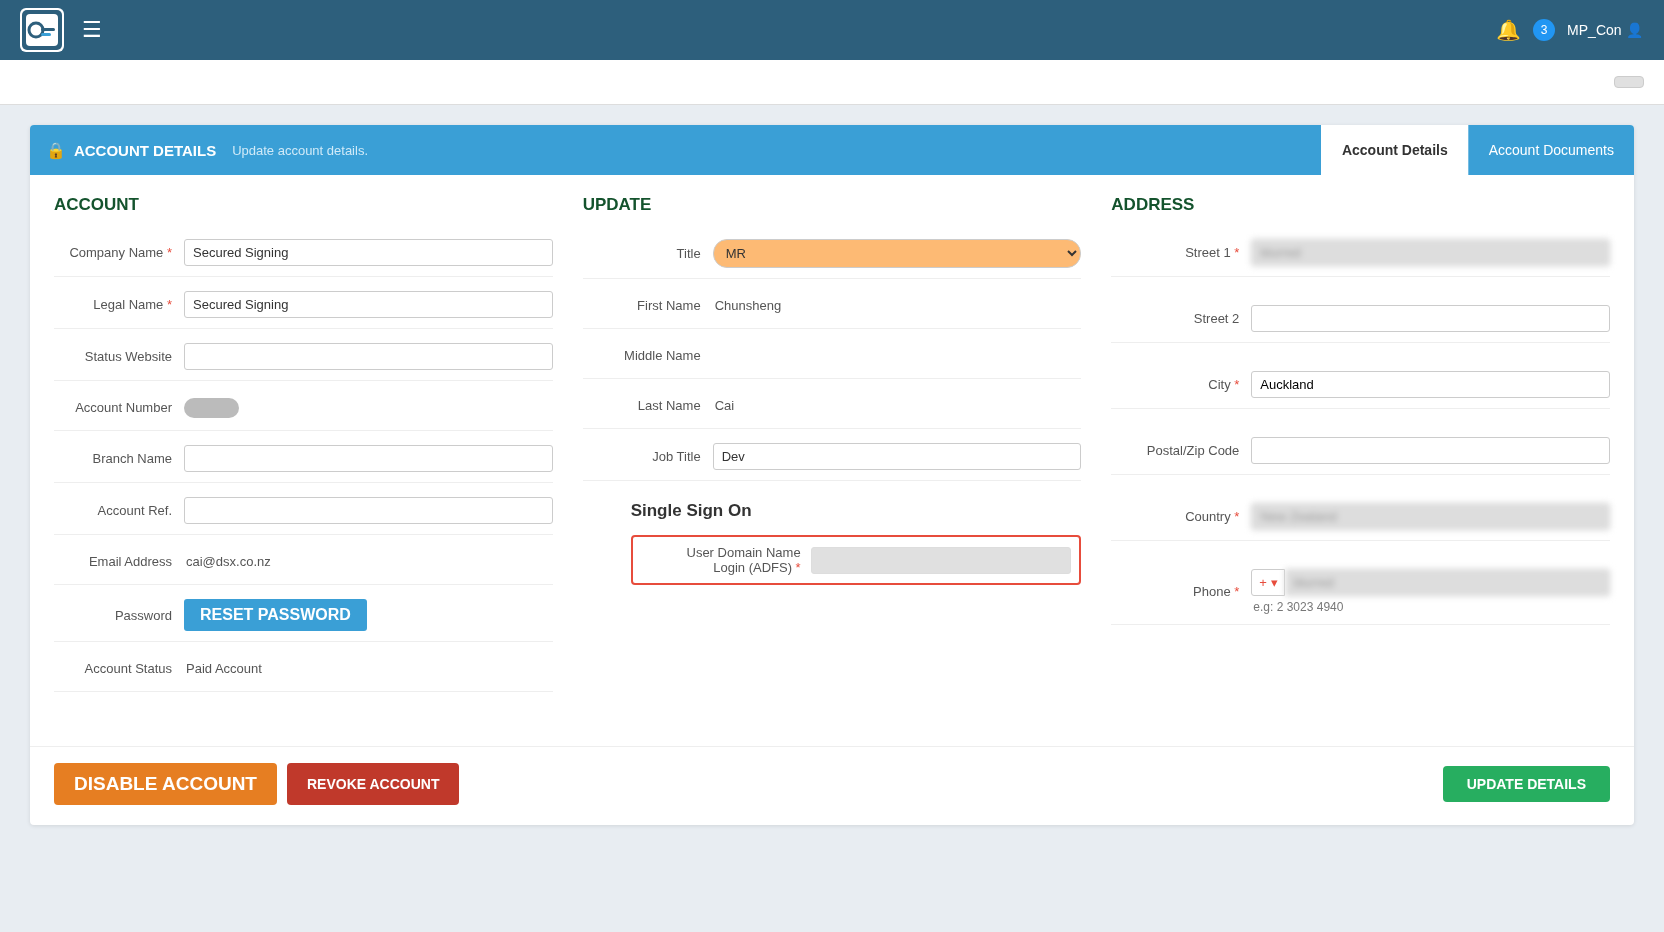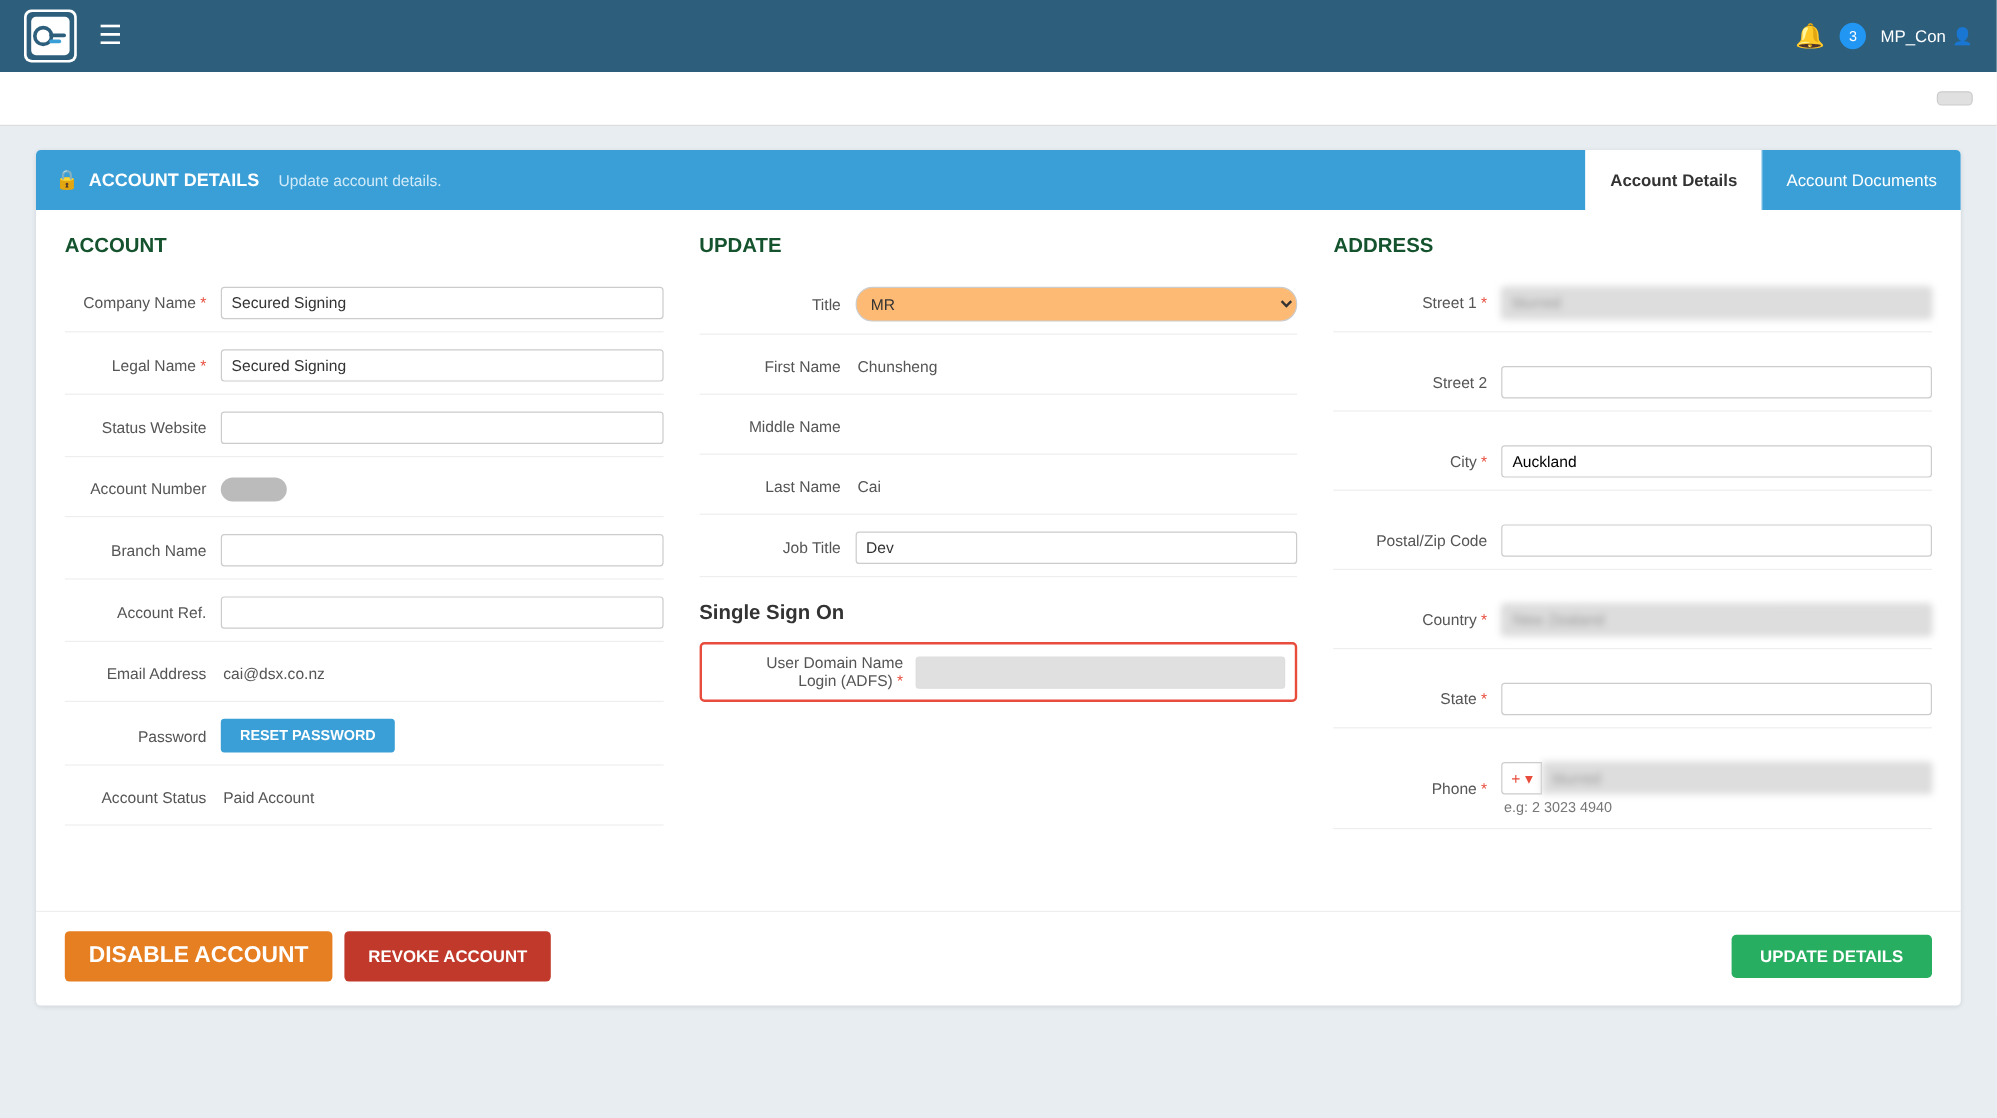--- a/index.html
+++ b/index.html
@@ -137,7 +137,7 @@
     }
 
     
-    .sso-section { margin-top: 20px; }
+    .sso-section { margin-top: 20px; margin-left: 48px; }
     .sso-title { font-weight: 700; font-size: 17px; margin-bottom: 14px; color: #333; }
     .sso-box {
       border: 2px solid #e74c3c;

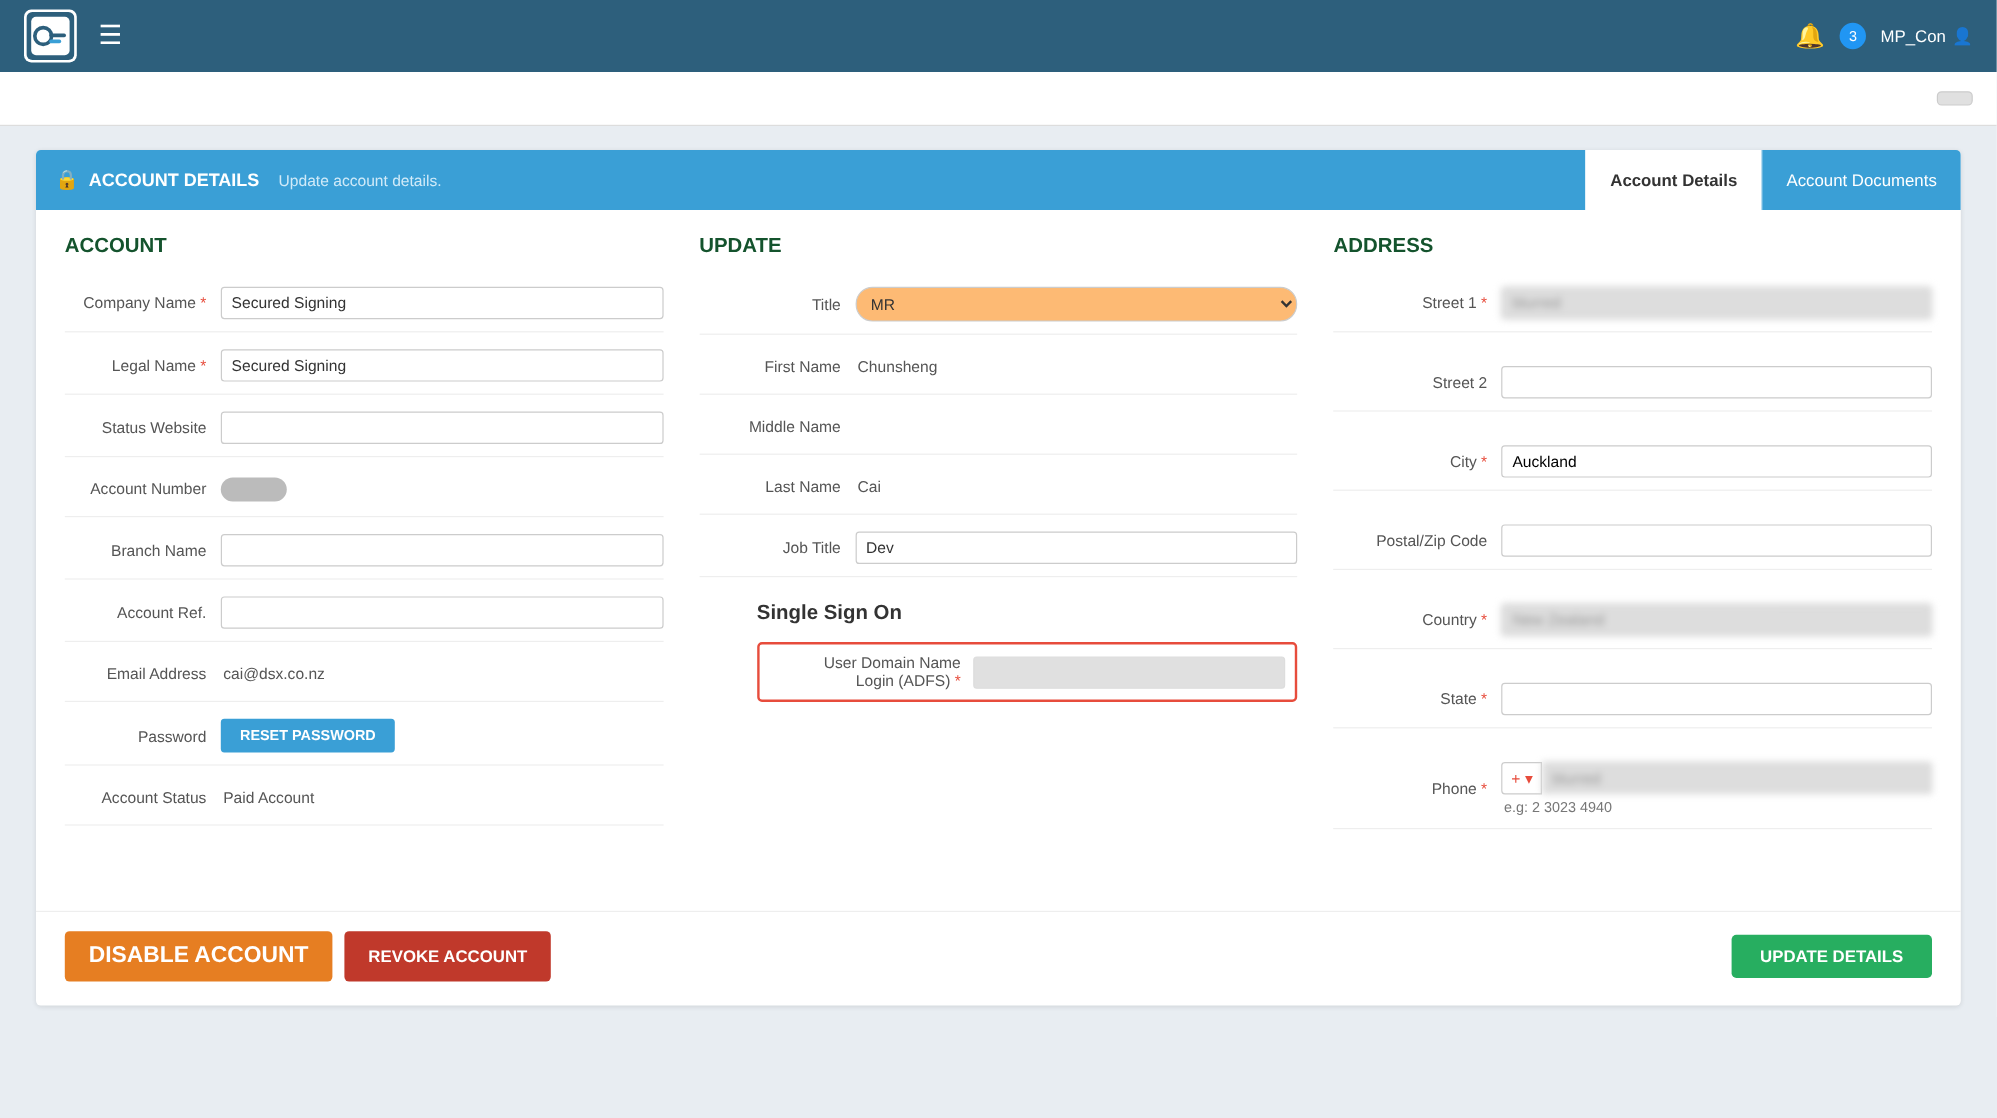--- a/index.html
+++ b/index.html
@@ -405,10 +405,6 @@
             <input class="addr-input-country" type="text" value="New Zealand" style="">
           </div>
 
-          <div class="addr-row">
-            <div class="addr-label">State <span class="required">*</span></div>
-            <input class="addr-input" type="text" value="" style="">
-          </div>
 
           <div class="addr-row">
             <div class="addr-label">Phone <span class="required">*</span></div>

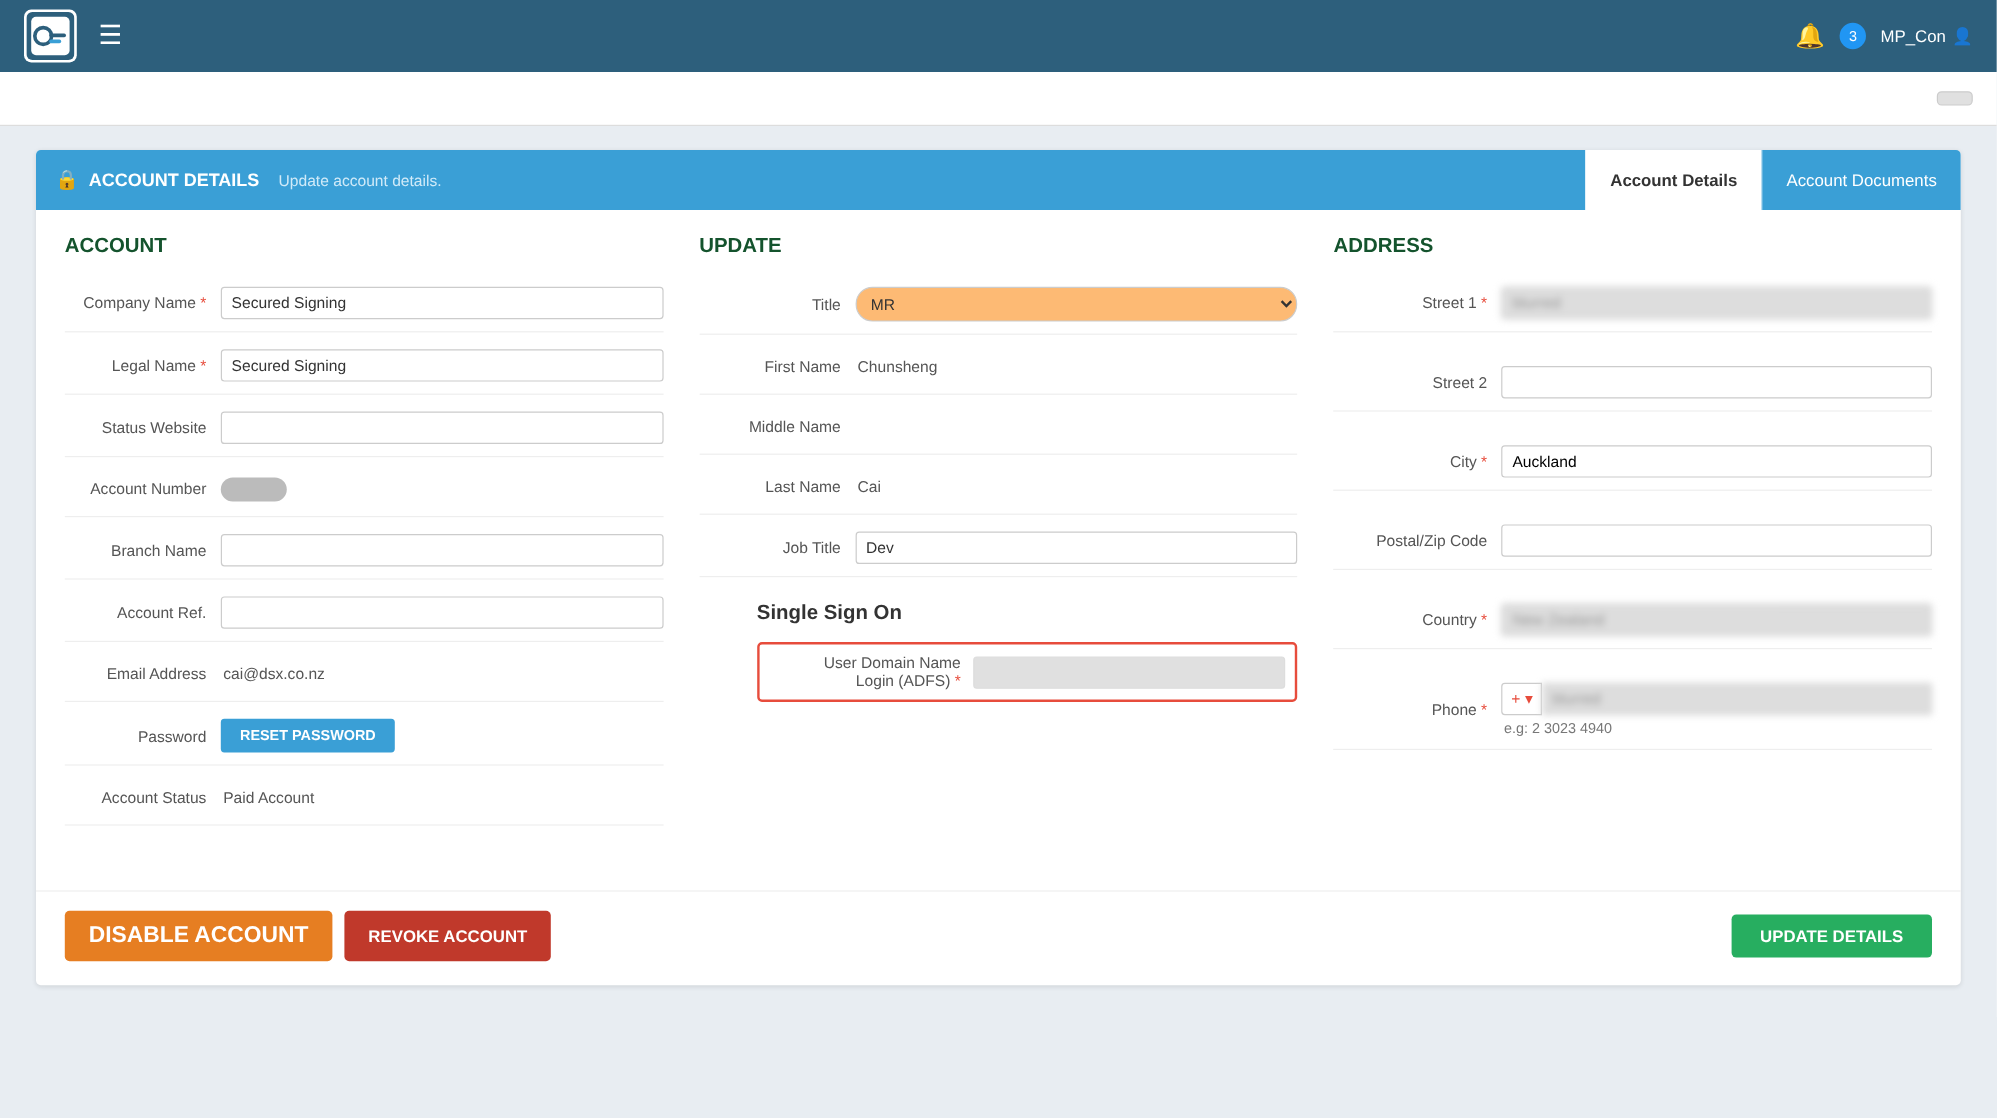--- a/index.html
+++ b/index.html
@@ -204,7 +204,7 @@
     
     .btn-reset-pw {
       background: #3a9fd6; color: #fff; border: none;
-      padding: 7px 16px; border-radius: 3px; font-size: 12px;
+      padding: 7px 16px; border-radius: 3px; font-size: 16px;
       font-weight: 600; cursor: pointer; text-transform: uppercase;
     }
 

